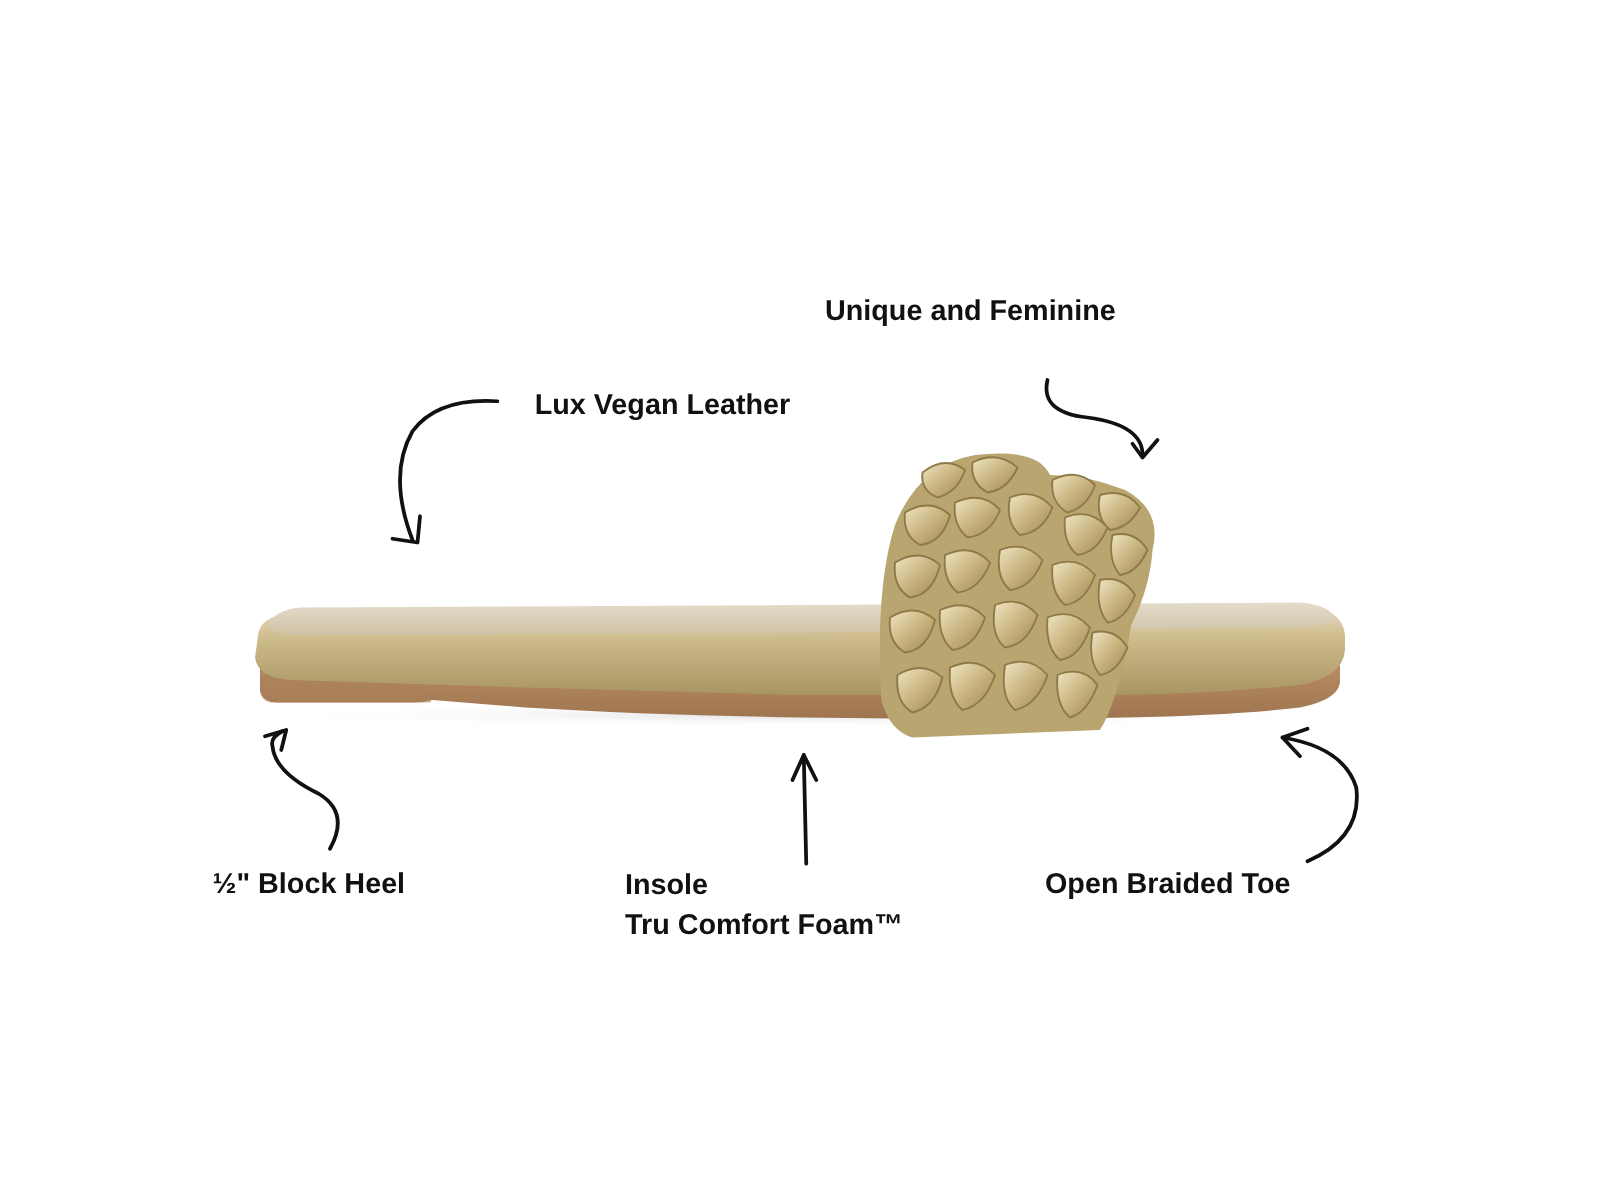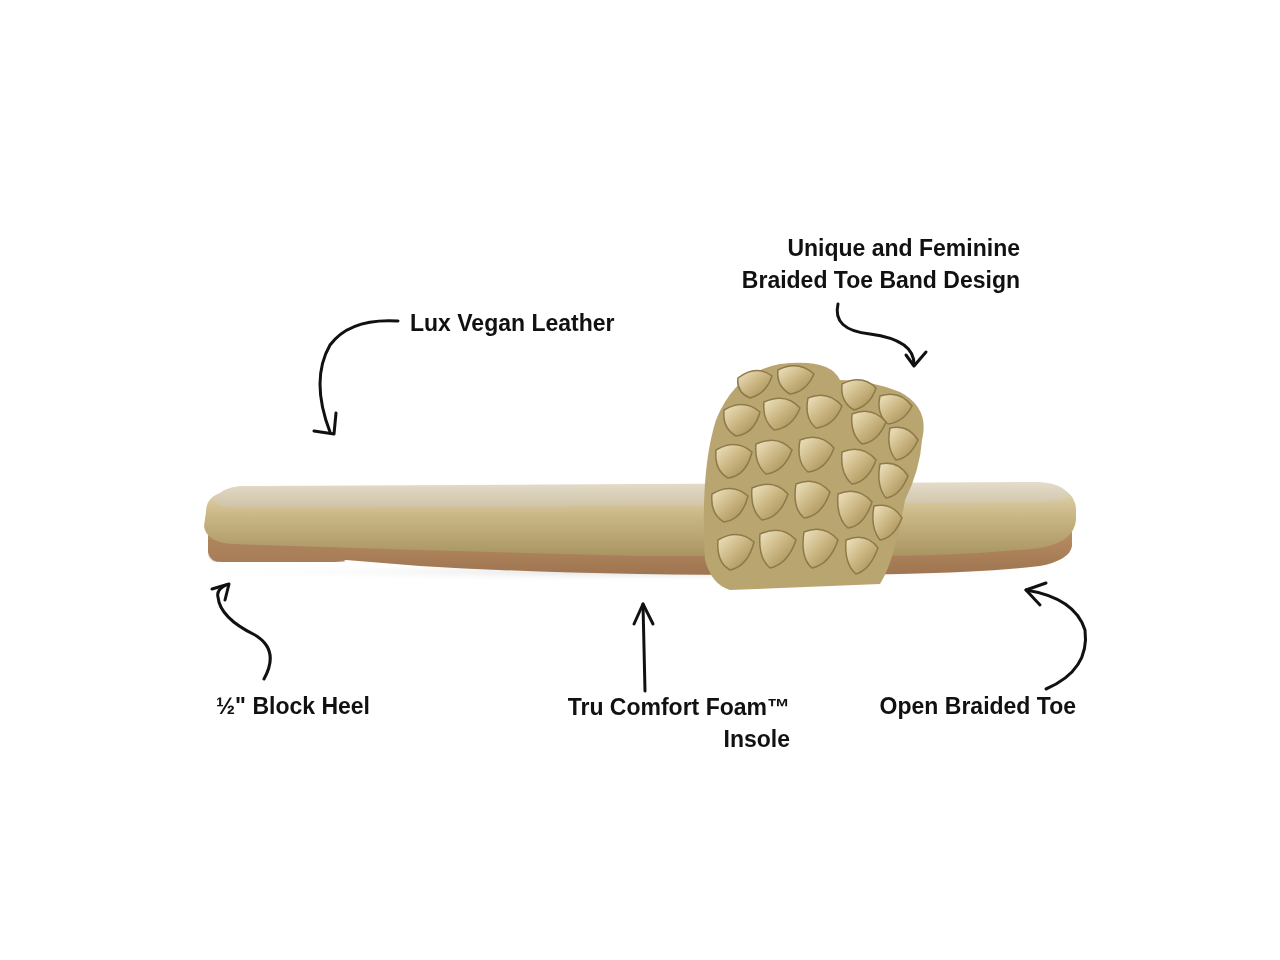--- a/index.html
+++ b/index.html
@@ -4,7 +4,7 @@
 <style>
   html, body { margin:0; padding:0; }
   body { width:1280px; height:960px; background:#ffffff; position:relative; overflow:hidden; font-family:"Liberation Sans", sans-serif; }
-  .label { position:absolute; color:#111111; font-weight:bold; font-size:23px; line-height:32px; text-align:right; white-space:nowrap; }
+  .label { position:absolute; color:#111111; font-weight:bold; font-size:23px; line-height:32px; text-align:left; white-space:nowrap; }
   svg.layer { position:absolute; left:0; top:0; }
 </style>
 </head>

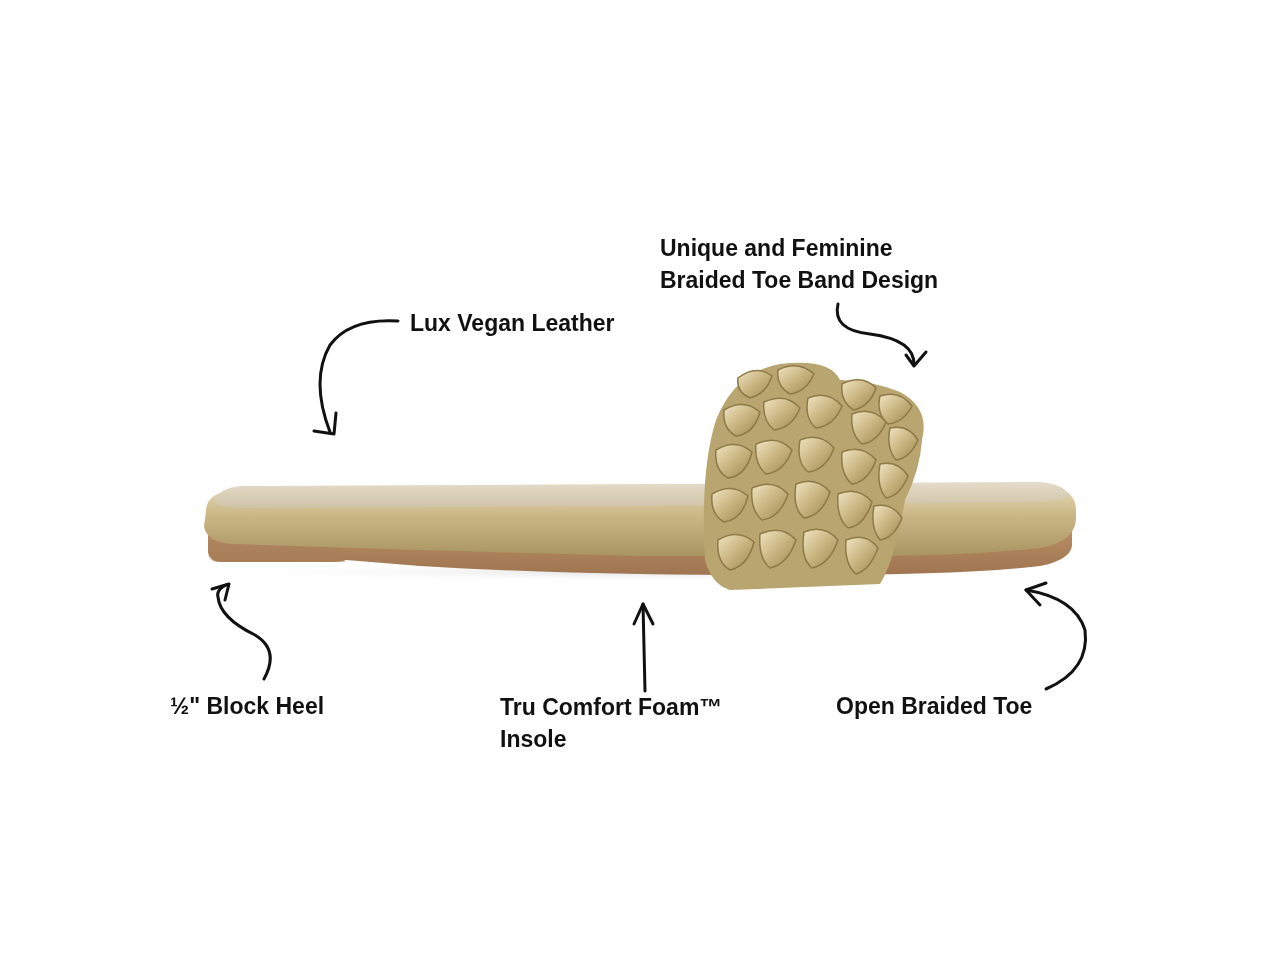--- a/index.html
+++ b/index.html
@@ -114,7 +114,6 @@
 
 <div class="label" style="left:660px; top:232px; width:360px;">
   <div>Unique and Feminine</div>
-  <div>Braided Toe Band Design</div>
 </div>
 
 <div class="label" style="left:410px; top:307px; width:240px; text-align:left;">Lux Vegan Leather</div>

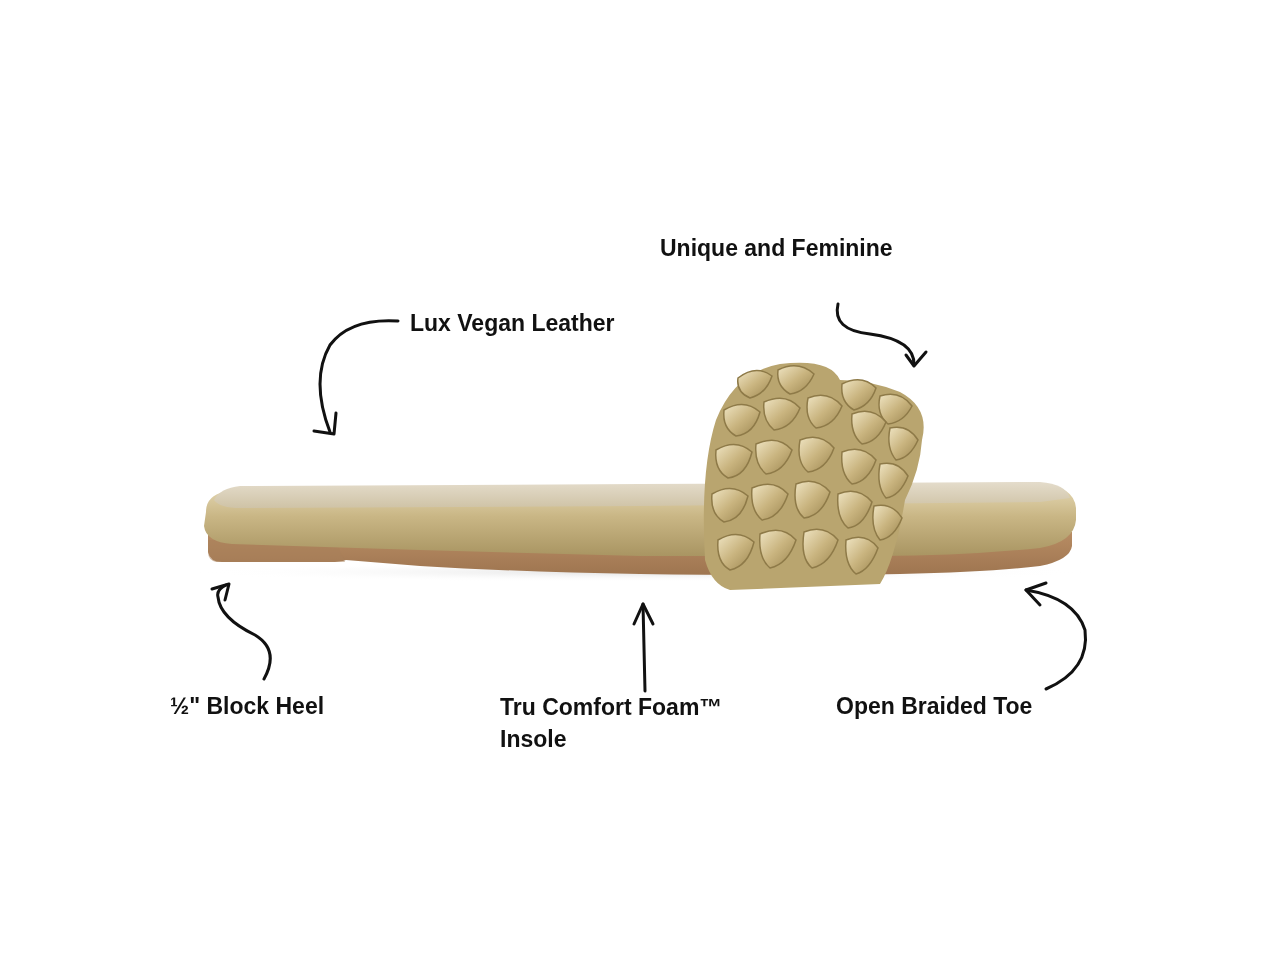--- a/index.html
+++ b/index.html
@@ -116,7 +116,7 @@
   <div>Unique and Feminine</div>
 </div>
 
-<div class="label" style="left:410px; top:307px; width:240px; text-align:left;">Lux Vegan Leather</div>
+<div class="label" style="left:410px; top:307px; width:240px; text-align:center;">Lux Vegan Leather</div>
 
 <div class="label" style="left:170px; top:690px; width:200px;">½" Block Heel</div>
 

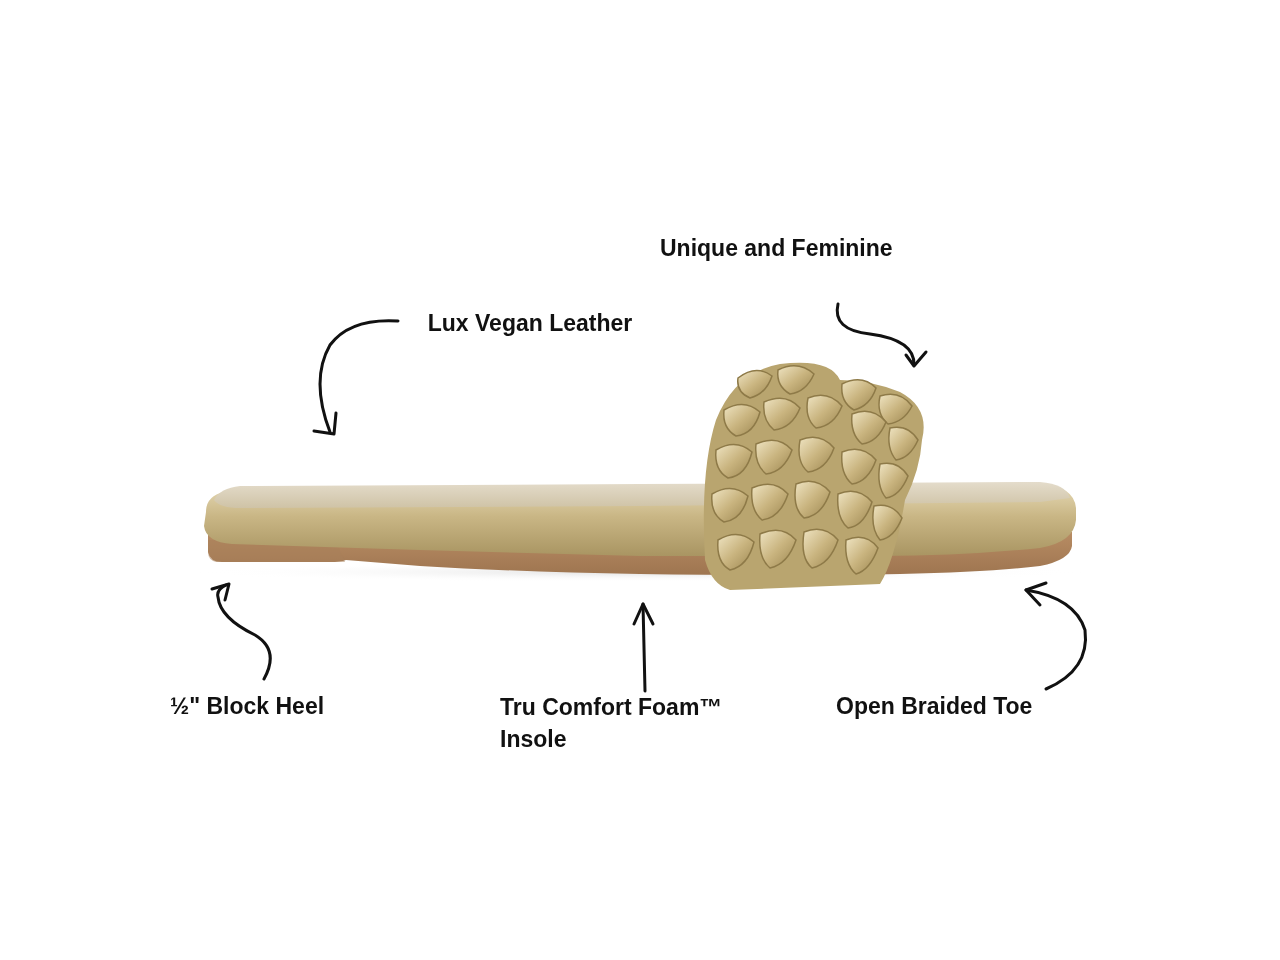--- a/index.html
+++ b/index.html
@@ -121,8 +121,8 @@
 <div class="label" style="left:170px; top:690px; width:200px;">½" Block Heel</div>
 
 <div class="label" style="left:500px; top:691px; width:290px;">
+  <div>Insole</div>
   <div>Tru Comfort Foam™</div>
-  <div>Insole</div>
 </div>
 
 <div class="label" style="left:836px; top:690px; width:240px;">Open Braided Toe</div>

